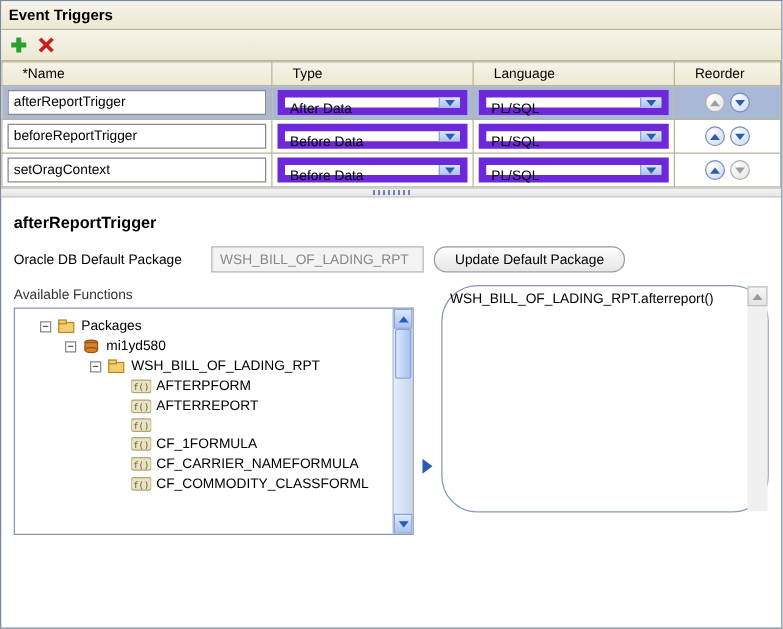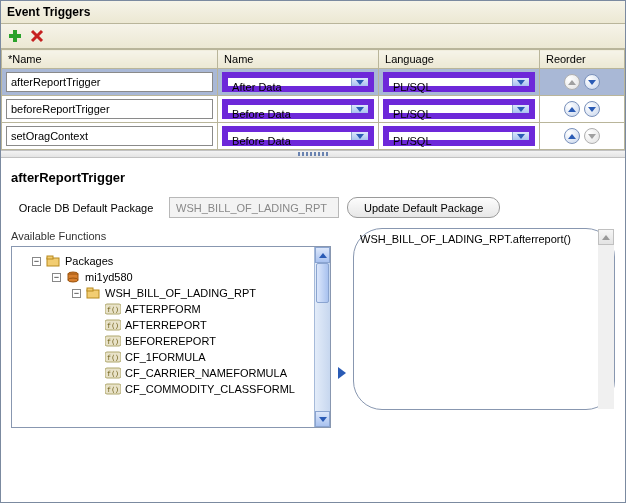--- a/index.html
+++ b/index.html
@@ -40,7 +40,7 @@
   .grid th {
     background: linear-gradient(#f6f4e9, #ece8d3);
     border: 1px solid #b9b59a;
-    padding: 3px 6px;
+    padding: 3px 16px;
     text-align: left;
     font-weight: normal;
   }

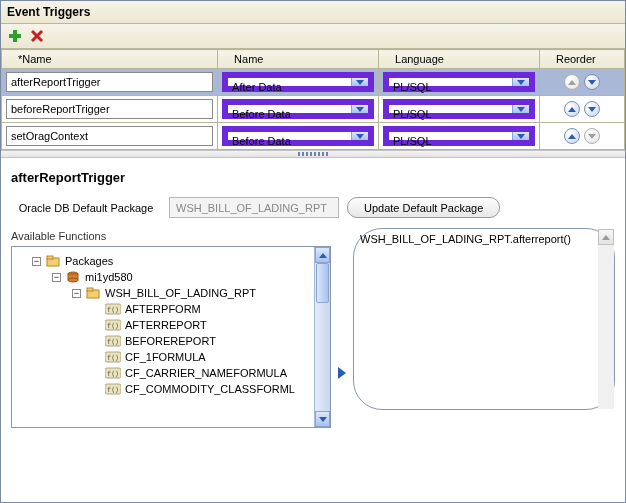--- a/index.html
+++ b/index.html
@@ -255,7 +255,7 @@
   <thead>
     <tr>
       <th style="width:188px">*Name</th>
-      <th style="width:140px">Name</th>
+      <th style="width:140px">Type</th>
       <th style="width:140px">Language</th>
       <th style="width:74px">Reorder</th>
     </tr>

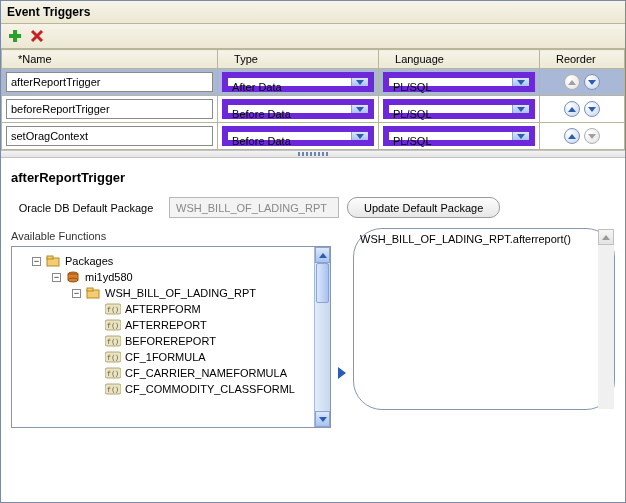--- a/index.html
+++ b/index.html
@@ -125,7 +125,7 @@
     gap: 8px;
     padding: 2px 10px 10px;
   }
-  .form-row label { min-width: 150px; text-align: center; }
+  .form-row label { min-width: 150px; }
   .ro-input {
     border: 1px solid #b8b8b8;
     background: #f3f3f3;

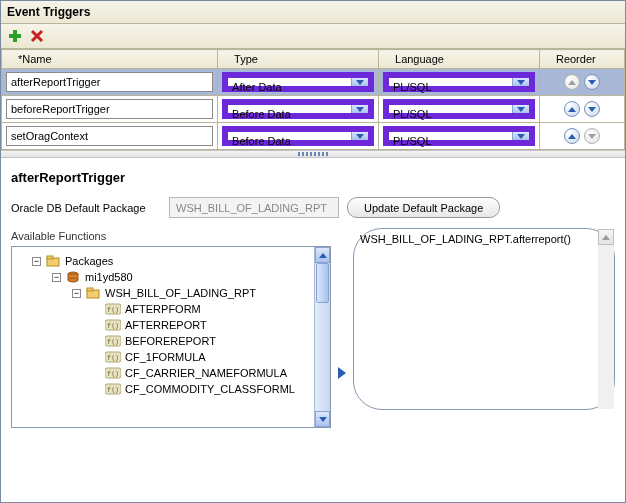--- a/index.html
+++ b/index.html
@@ -427,7 +427,6 @@
                 <text x="8" y="9" font-size="7" text-anchor="middle" fill="#6a5a10" font-family="monospace">f()</text>
               </svg>
             </span>
-            <span class="lbl">BEFOREREPORT</span>
           </div>
           <div class="tree-row indent4">
             <span style="width: 11px; display: inline-block;"></span>

